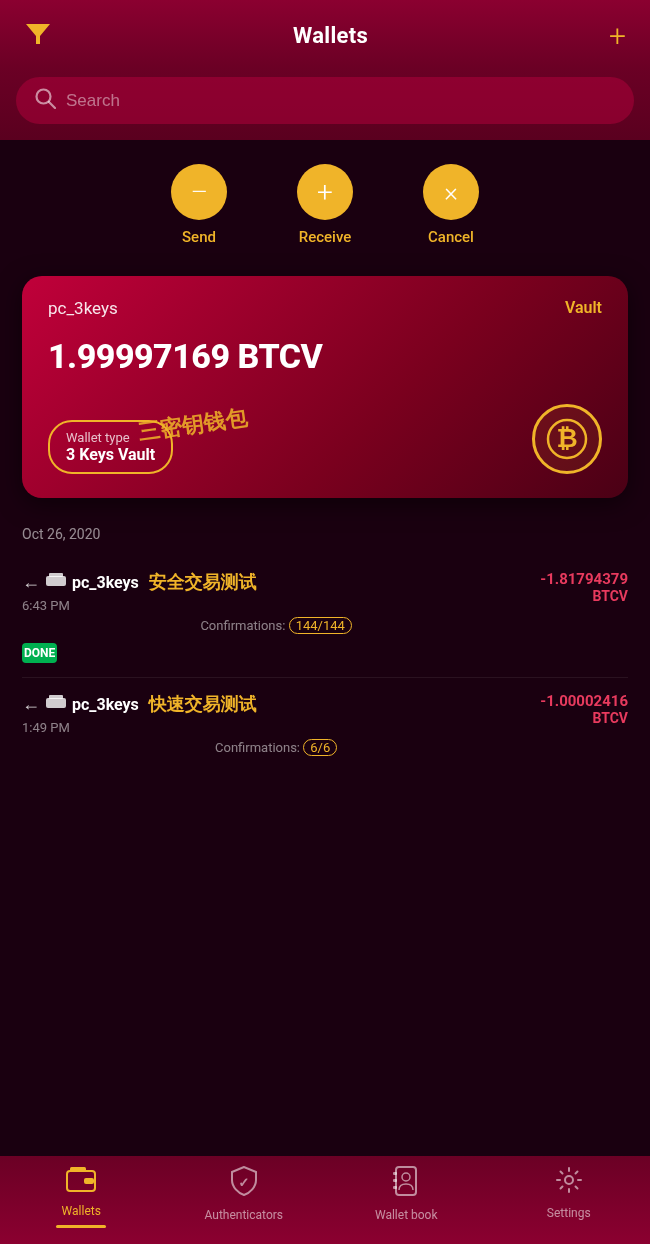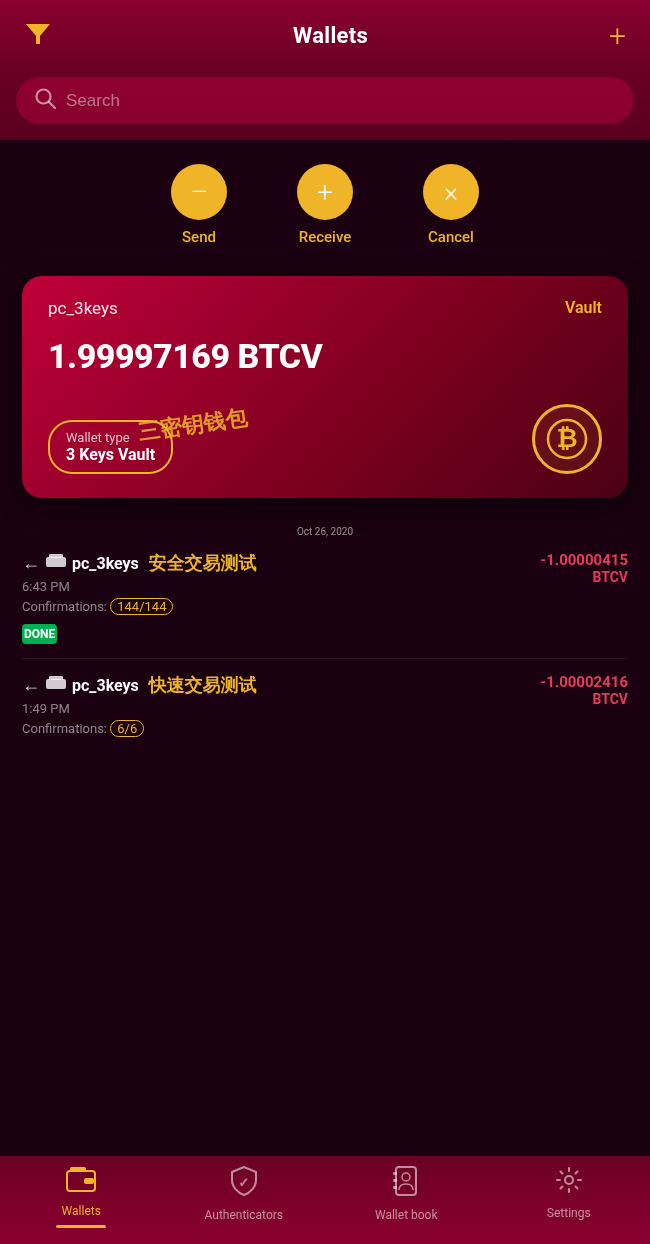--- a/index.html
+++ b/index.html
@@ -177,9 +177,9 @@
       padding: 18px 22px 0;
     }
     .tx-date {
-      font-size: 10px;
+      font-size: 14px;
       color: rgba(255,255,255,0.55);
-      text-align: center;
+      margin-bottom: 14px;
     }
 
     .tx-item {

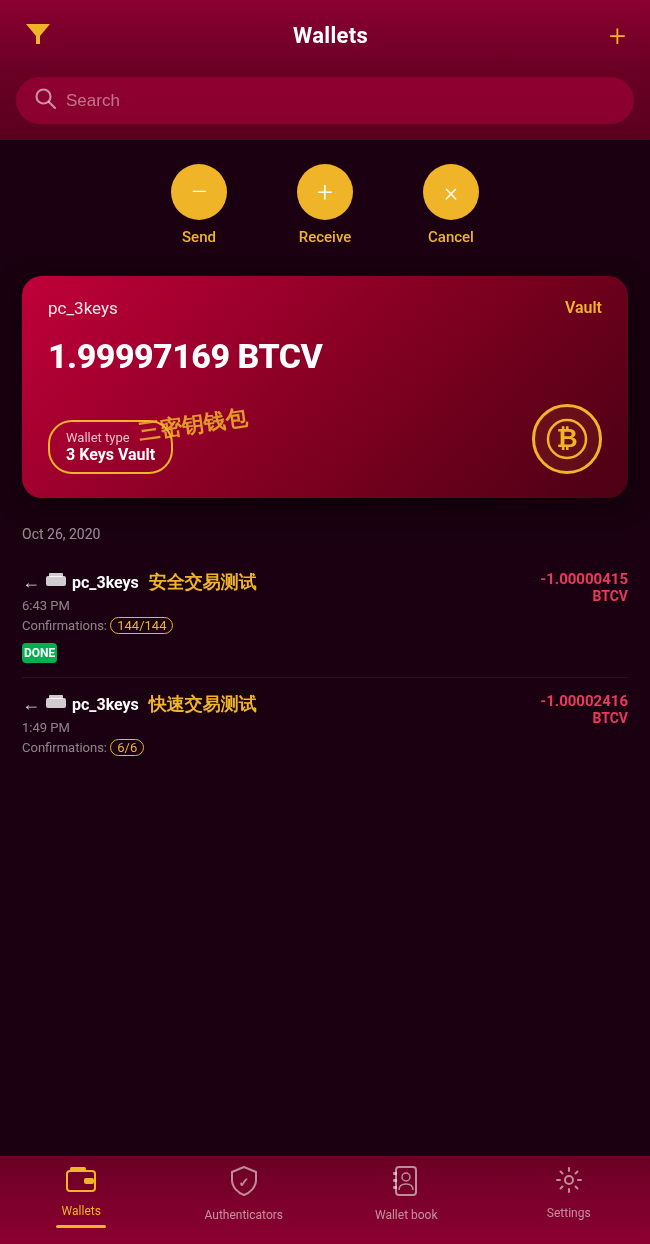--- a/index.html
+++ b/index.html
@@ -386,7 +386,7 @@
         <span class="tx-badge-done">DONE</span>
       </div>
       <div class="tx-amount">
-        <div class="tx-amount-value">-1.00000415</div>
+        <div class="tx-amount-value">-1.81794379</div>
         <div class="tx-amount-currency">BTCV</div>
       </div>
     </div>

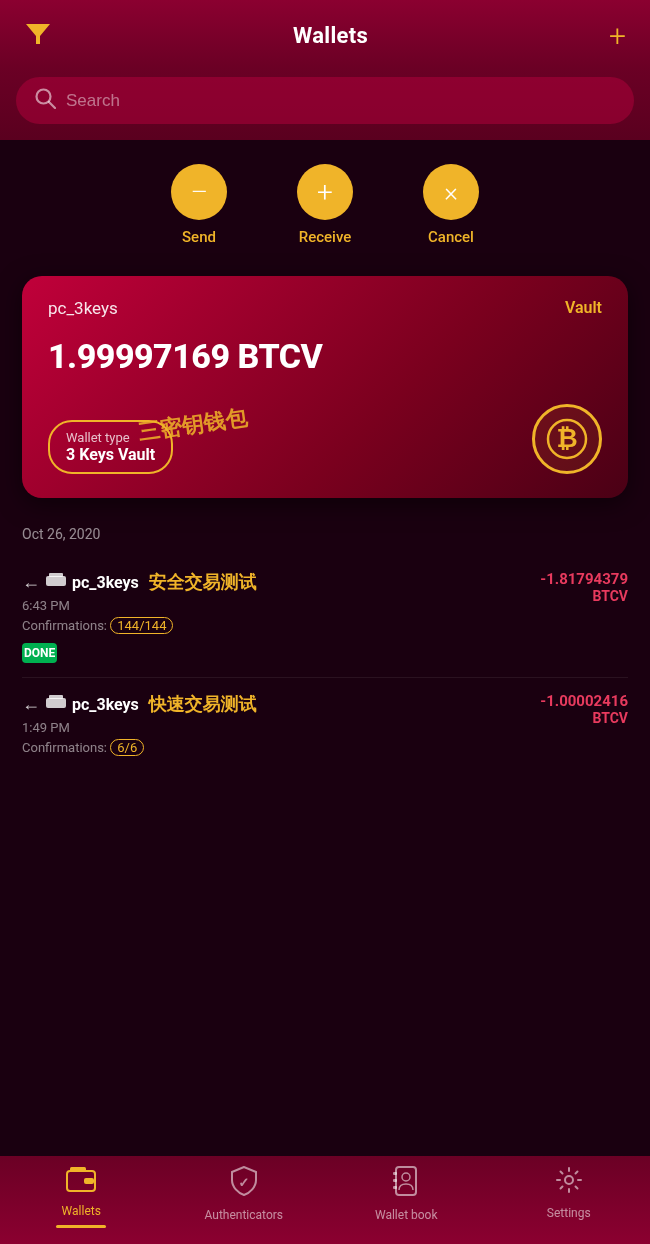--- a/index.html
+++ b/index.html
@@ -220,6 +220,7 @@
       font-size: 13px;
       color: rgba(255,255,255,0.5);
       margin-bottom: 8px;
+      text-align: center;
     }
     .tx-conf-highlight {
       display: inline-block;

